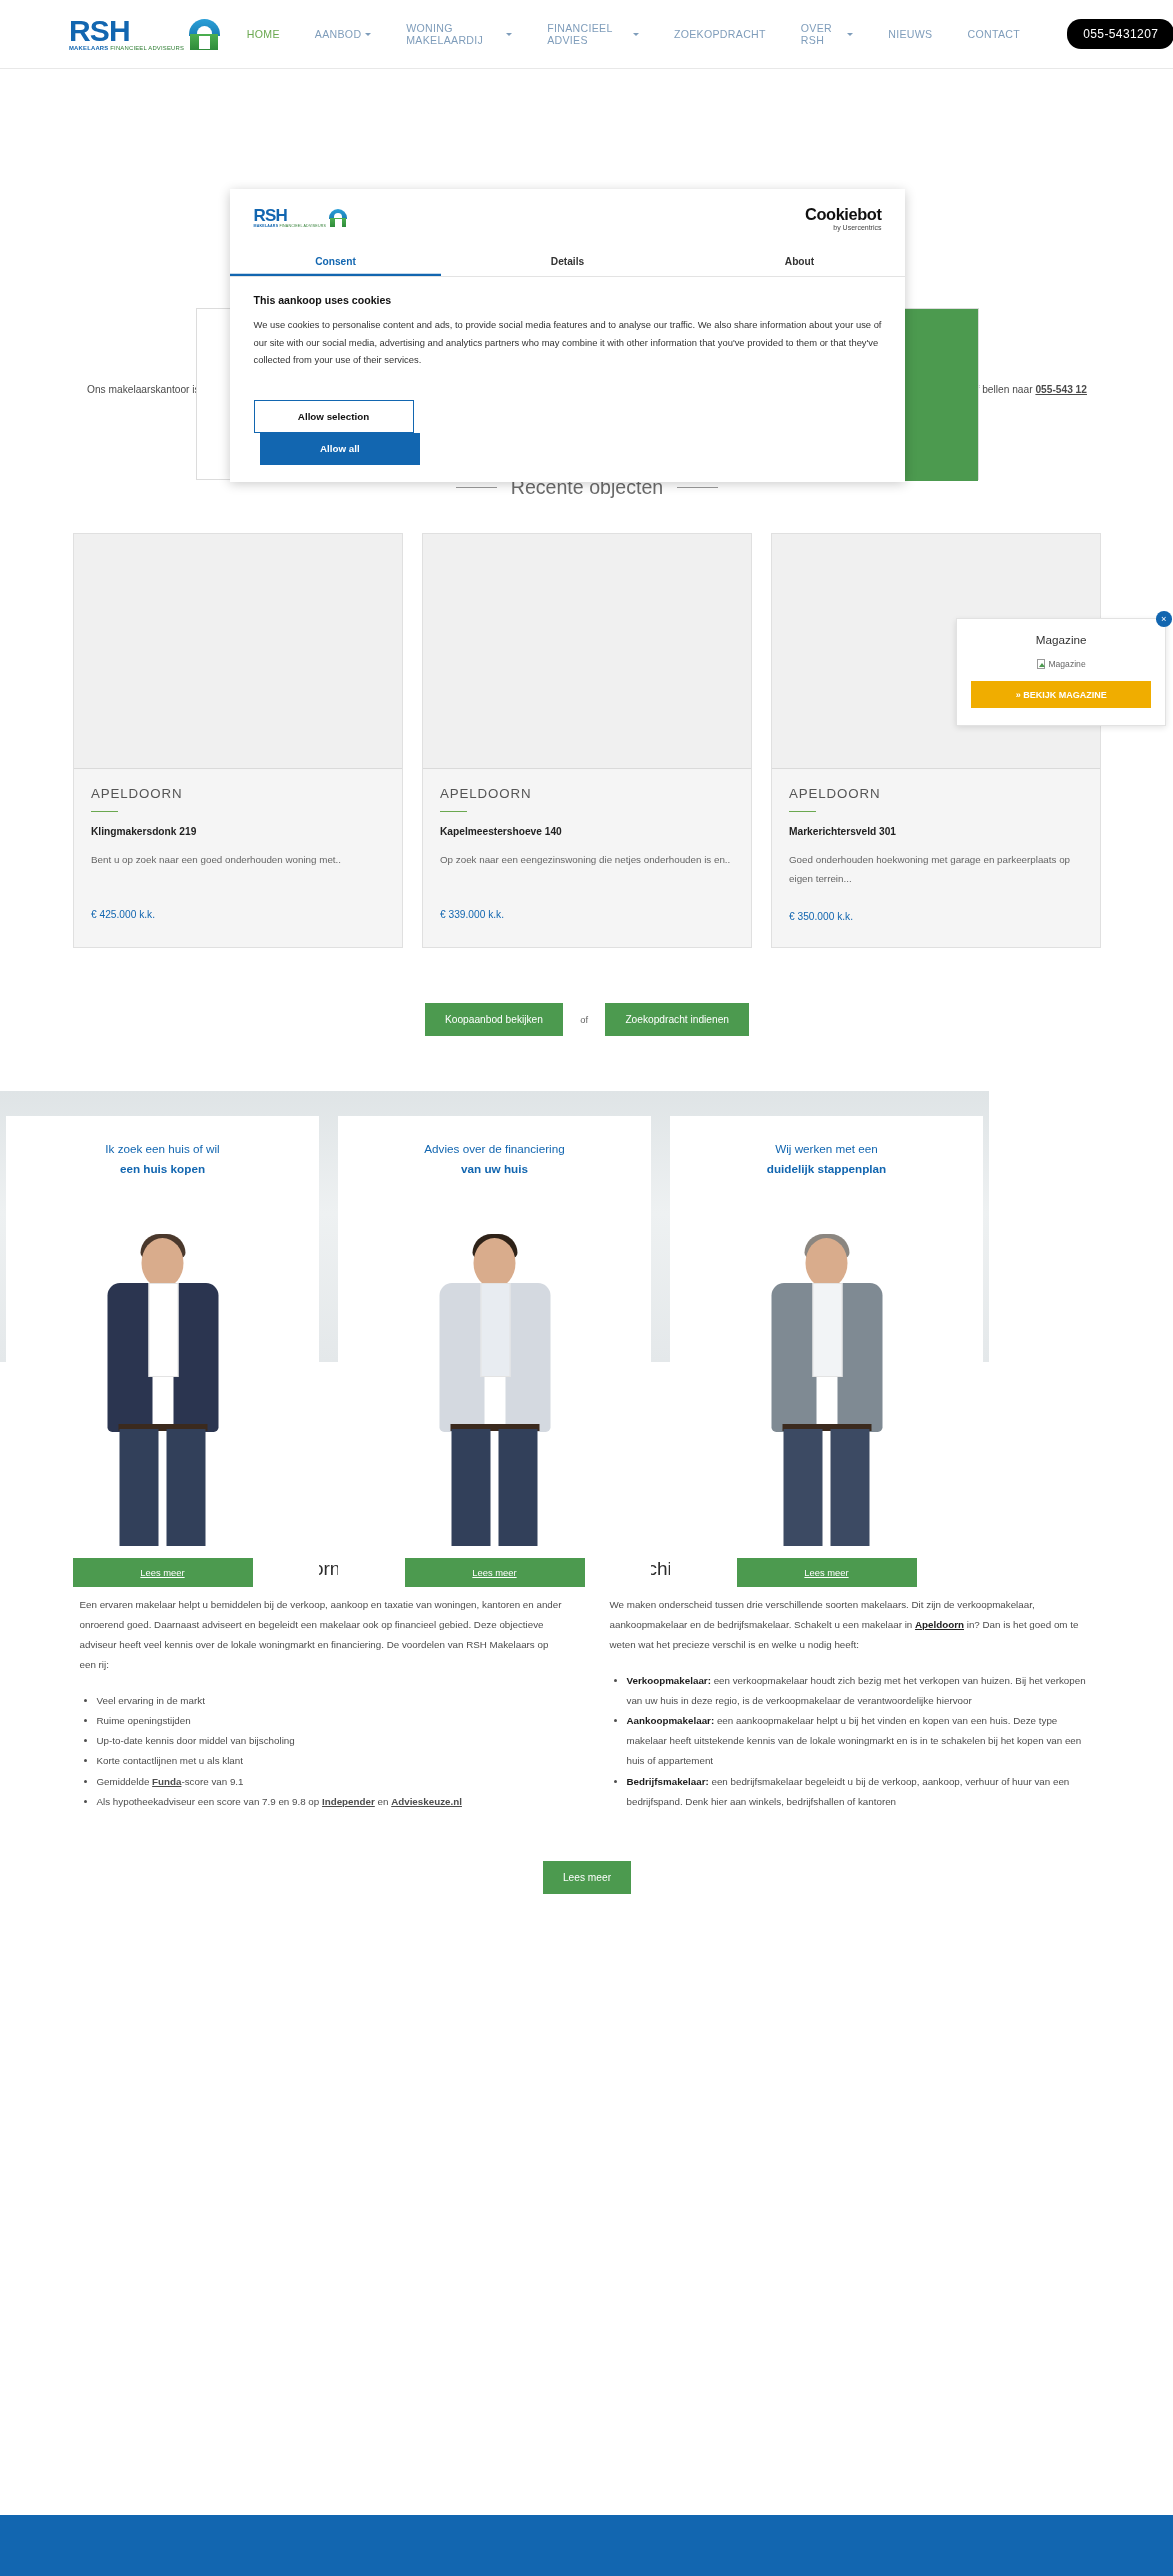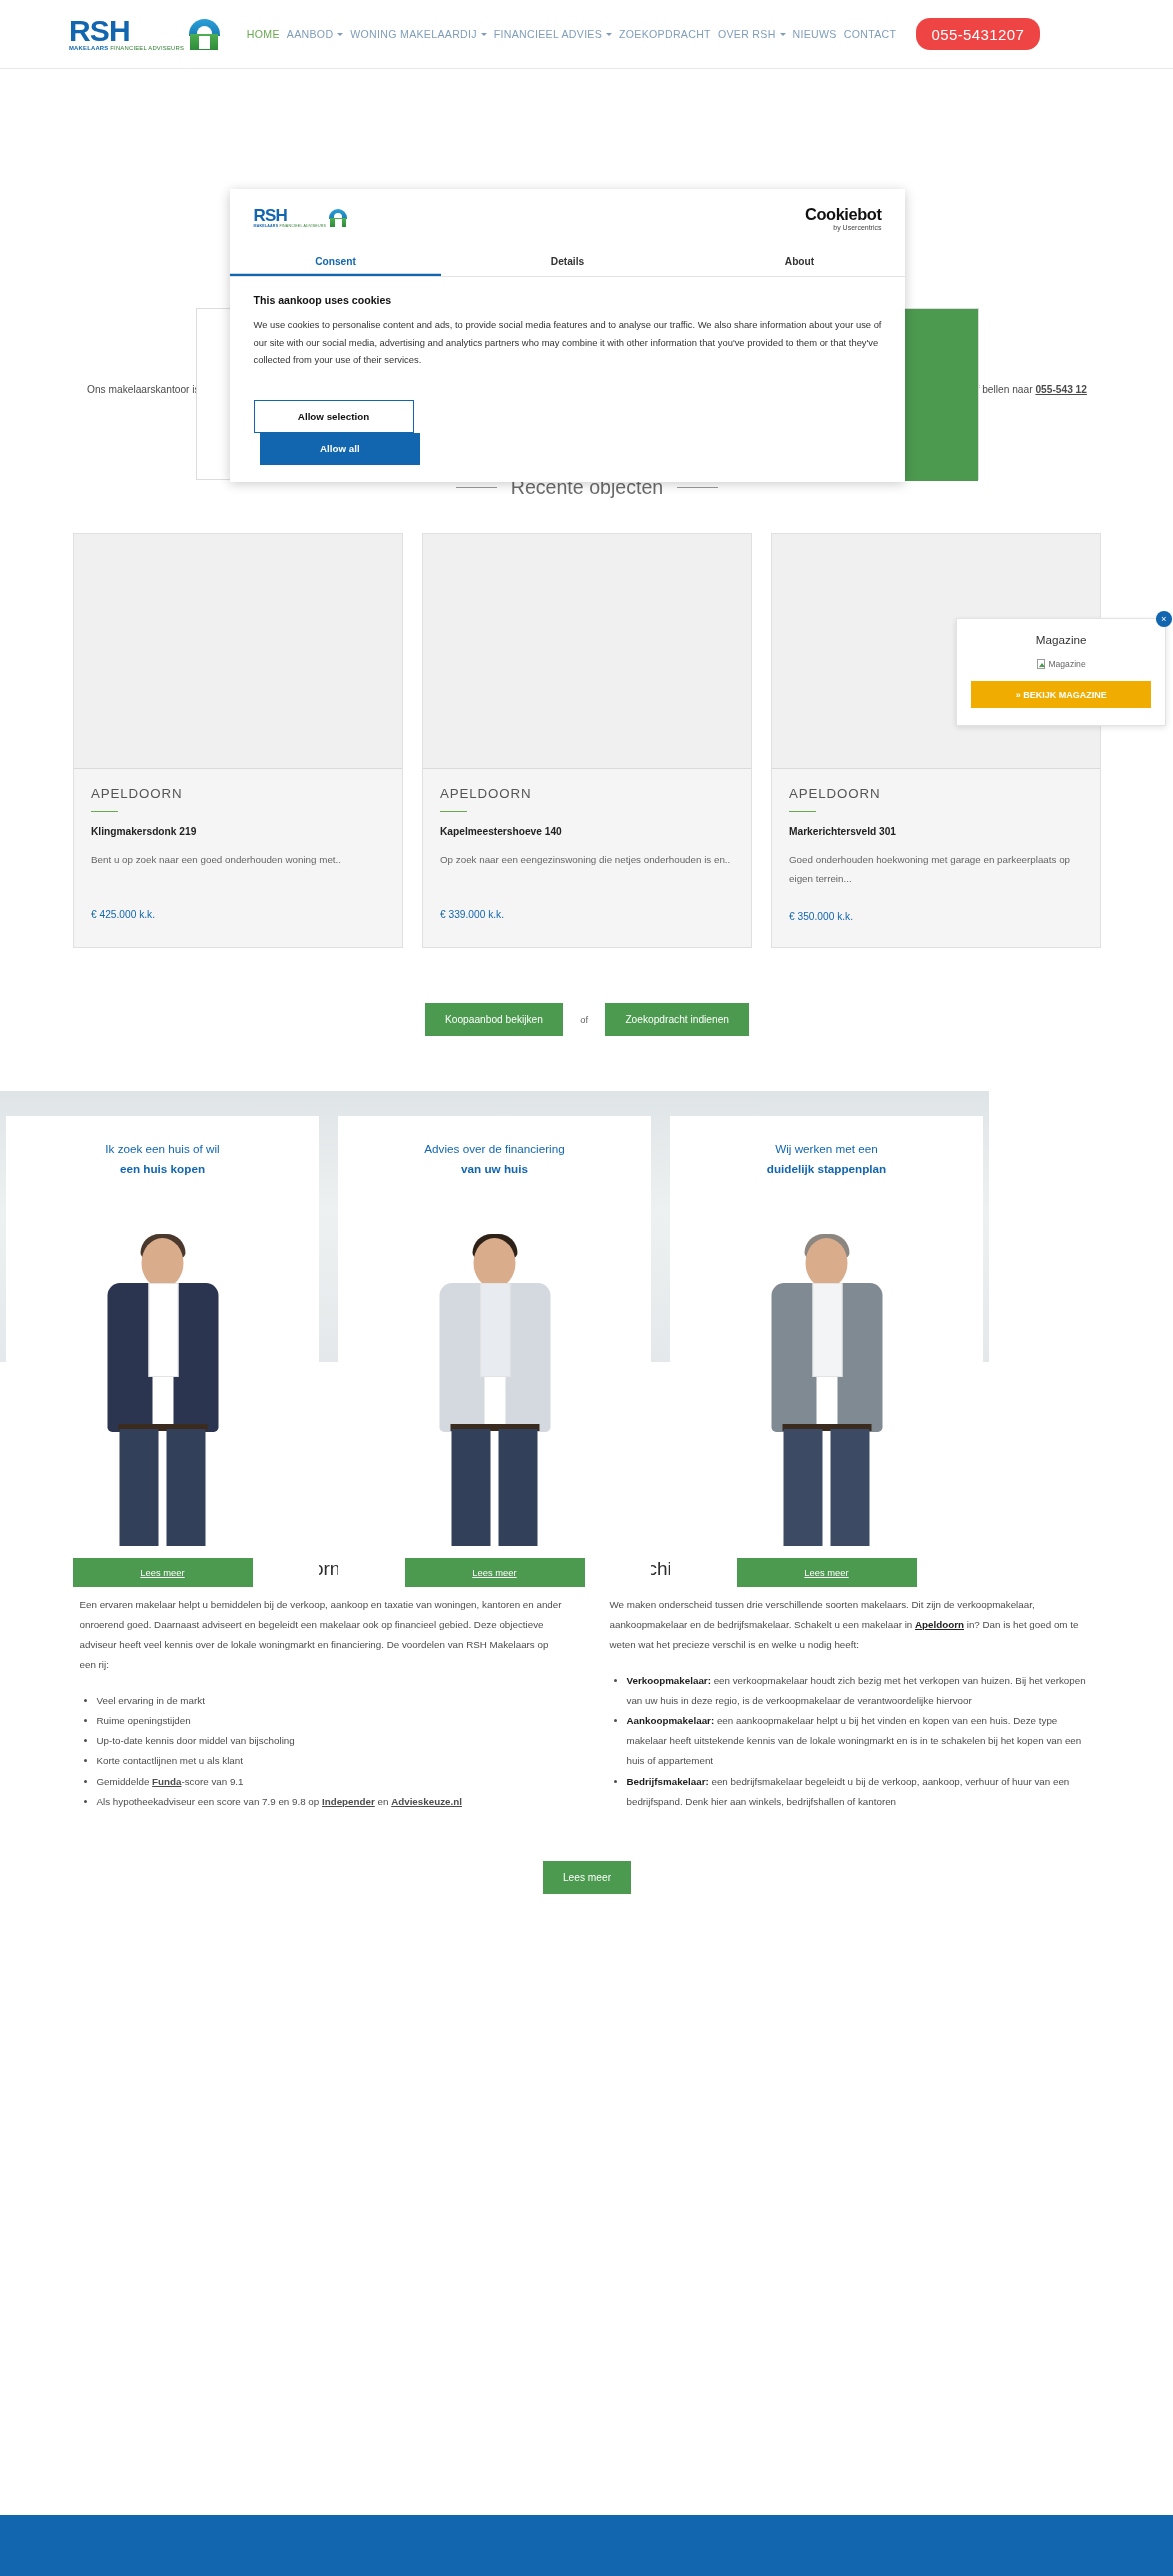--- a/index.html
+++ b/index.html
@@ -45,7 +45,7 @@
     width: 11px; height: 13.3px; background: #fff;
   }
 
-  .nav { display: flex; align-items: center; margin-left: 27px; gap: 7px; }
+  .nav { display: flex; align-items: center; margin-left: 27px; gap: 35px; }
   .nav-item {
     font-size: 10.6px; color: #7f9dbb; letter-spacing: 0.3px;
     display: flex; align-items: center; gap: 3.9px; cursor: pointer;

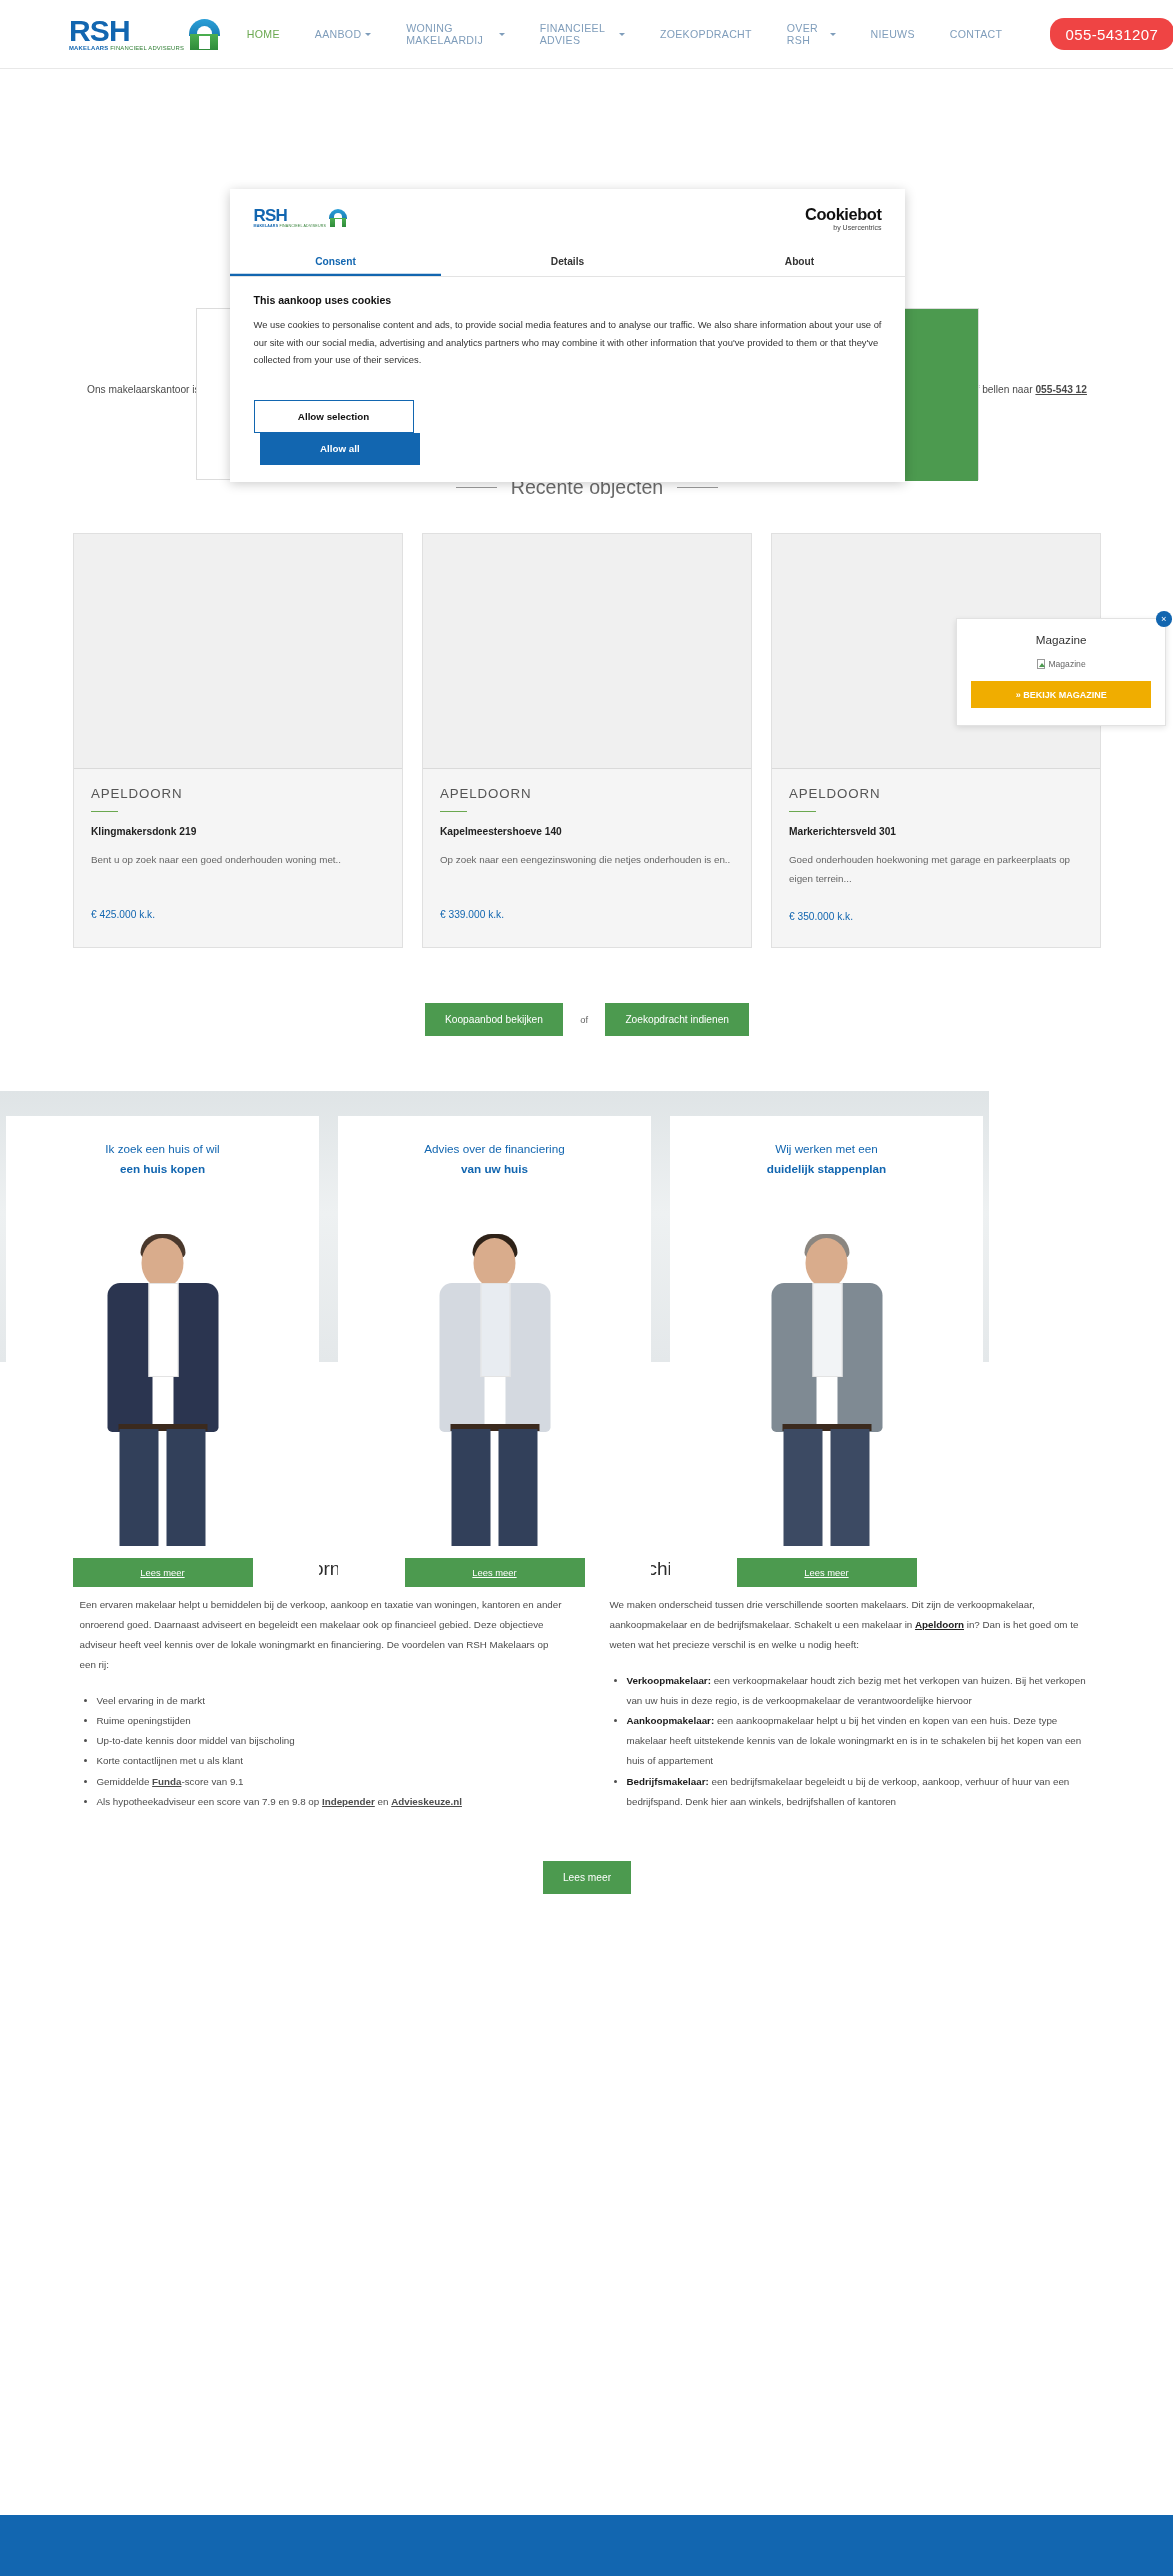--- a/index.html
+++ b/index.html
@@ -57,7 +57,7 @@
     border-right: 3.1px solid transparent; border-top: 3.9px solid #7f9dbb;
   }
   .phone-btn {
-    background: #ef4444; color: #fff; font-size: 15px; letter-spacing: 0.4px;
+    background: #000000; color: #fff; font-size: 12px; letter-spacing: 0.4px;
     padding: 7.8px 15.7px; border-radius: 14px; margin-left: 12.5px; cursor: pointer;
     white-space: nowrap;
   }

